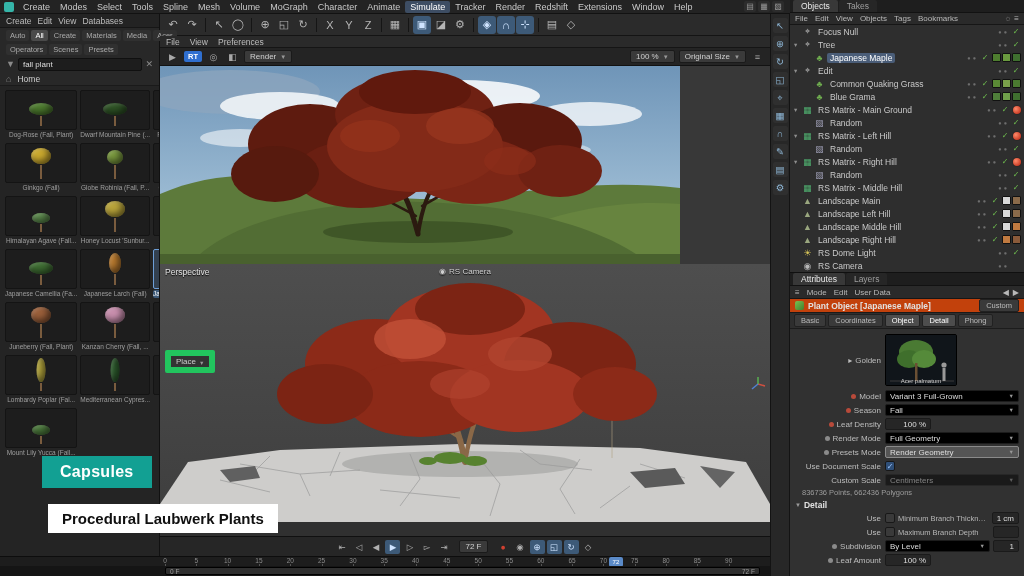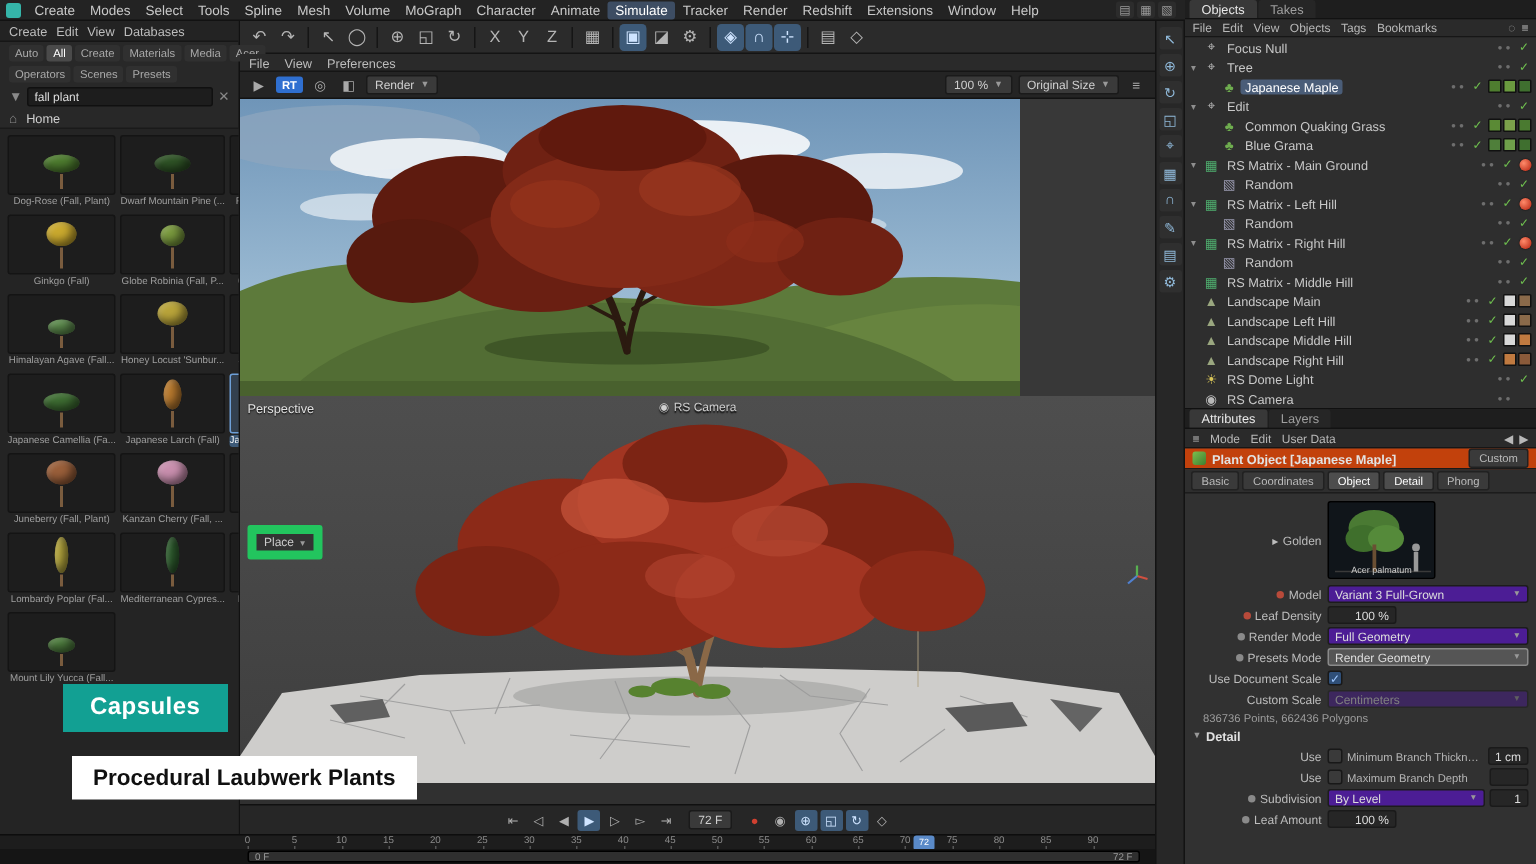--- a/index.html
+++ b/index.html
@@ -125,7 +125,7 @@
   .albl { width:86px; flex:0 0 auto; display:flex; align-items:center; justify-content:flex-end; gap:3px; color:#bdbdbd; font-size:8px; text-align:right; }
   .adot { width:5px; height:5px; border-radius:50%; flex:0 0 auto; }
   .actl { flex:1; display:flex; align-items:center; gap:3px; min-width:0; }
-  .dd { flex:1; background:#4c1d95; border:1px solid #1c1c1c; border-radius:2px; height:12px; display:flex; align-items:center; padding:0 4px; color:#ddd; font-size:8px; min-width:0; }
+  .dd { flex:1; background:#000000; border:1px solid #1c1c1c; border-radius:2px; height:12px; display:flex; align-items:center; padding:0 4px; color:#ddd; font-size:8px; min-width:0; }
   .dd .v { flex:1; white-space:nowrap; overflow:hidden; text-overflow:ellipsis; }
   .dd .car { font-size:5.5px; color:#999; margin-left:3px; }
   .dd.hl { background:#555; border-color:#8a8a8a; }

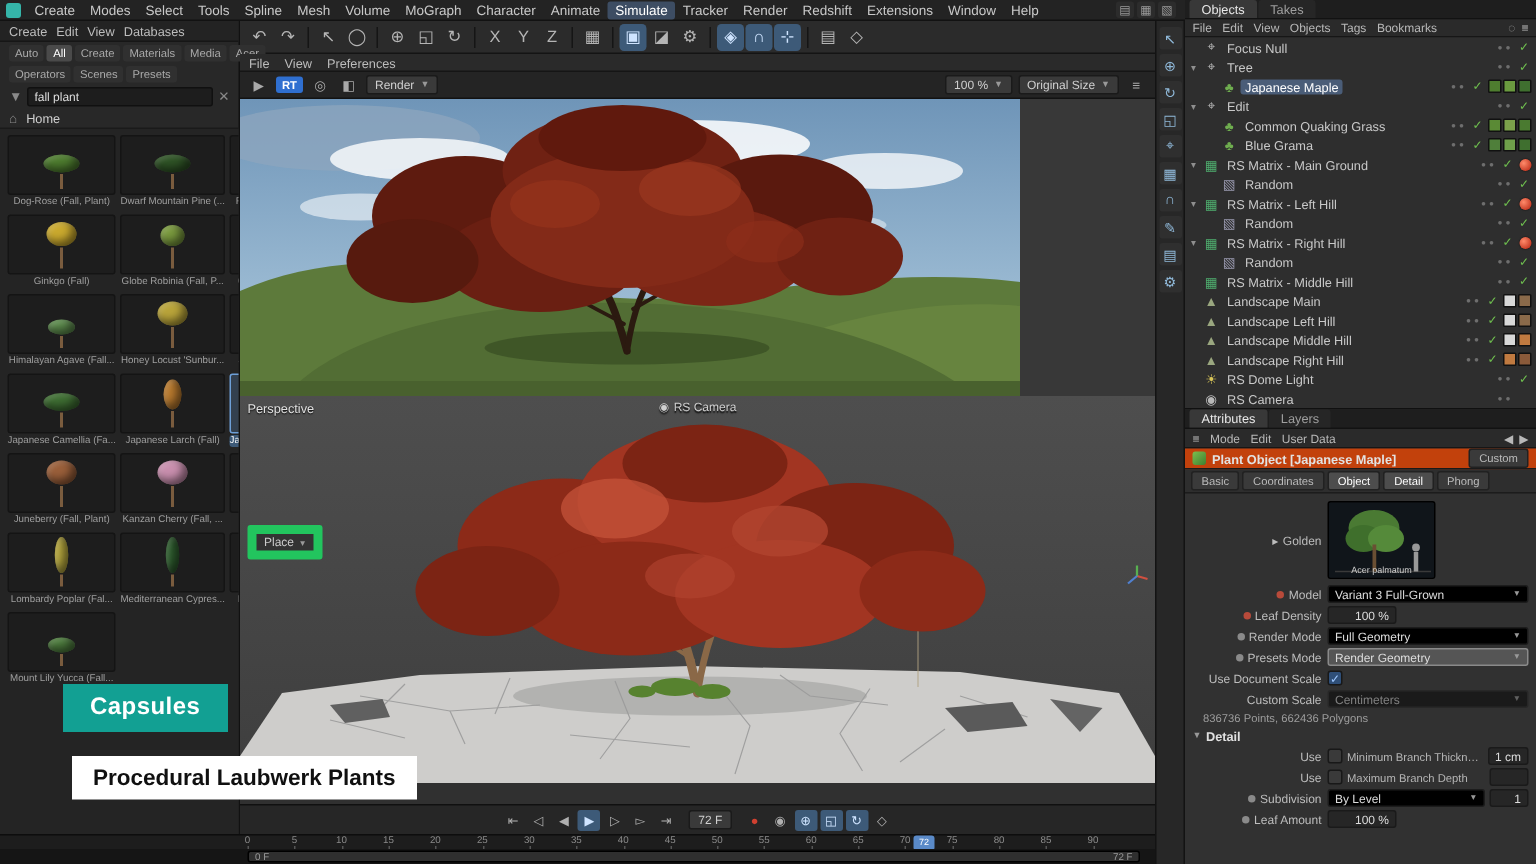--- a/index.html
+++ b/index.html
@@ -874,6 +874,18 @@
         <div class="arow">
           <span class="albl">
             <span class="adot" style="background: rgb(184, 74, 58);"></span>
+            <span>Season</span>
+          </span>
+          <span class="actl">
+            <span class="dd">
+              <span class="v">Fall</span>
+              <span class="car">▼</span>
+            </span>
+          </span>
+        </div>
+        <div class="arow">
+          <span class="albl">
+            <span class="adot" style="background: rgb(184, 74, 58);"></span>
             <span>Leaf Density</span>
           </span>
           <span class="actl">

